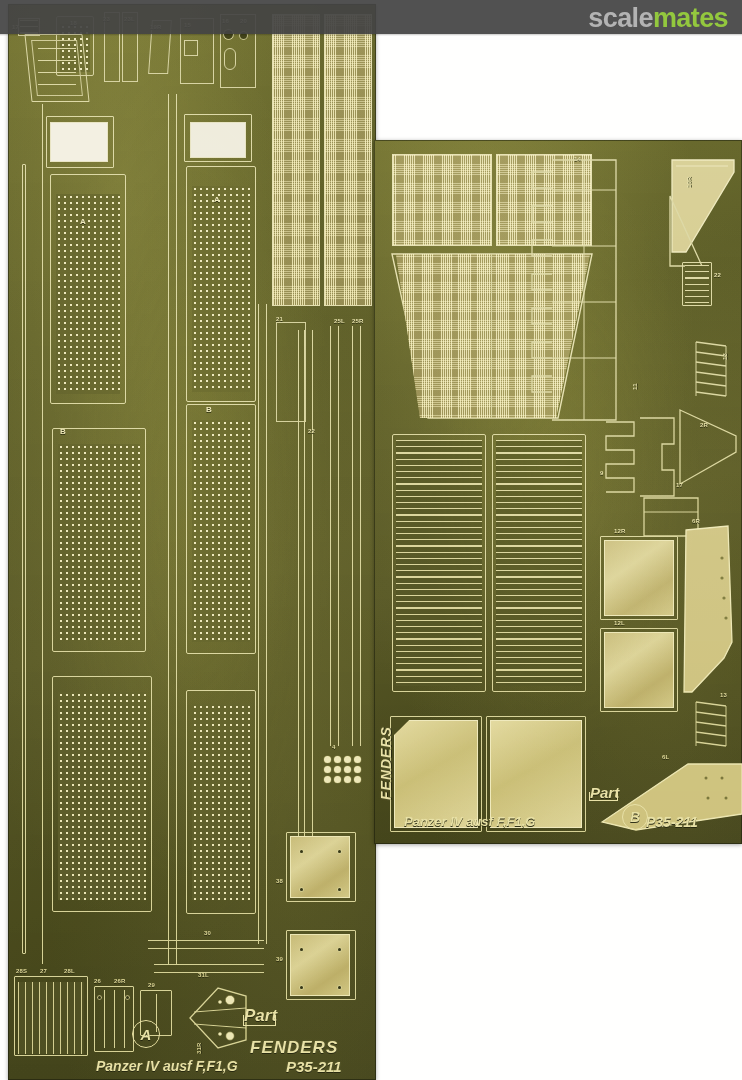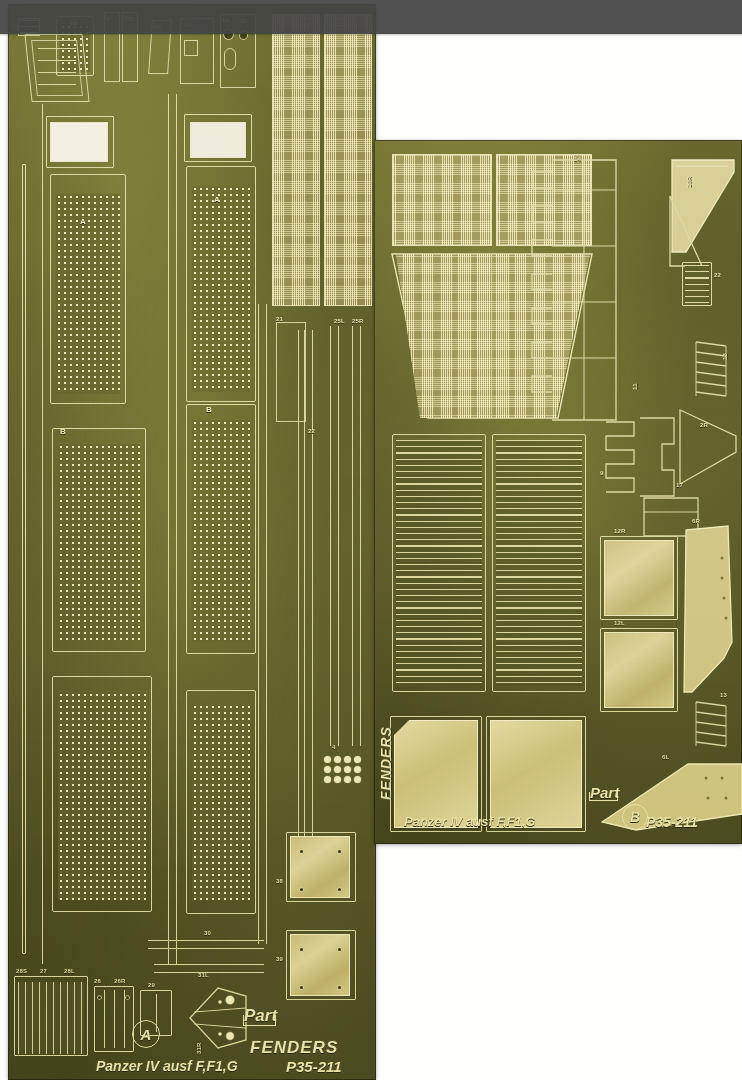--- a/index.html
+++ b/index.html
@@ -426,6 +426,9 @@
 
   <div id="topbar-shadow"></div>
   <div id="topbar"></div>
+  <div id="watermark">
+    <span class="wm-a">scale</span><span class="wm-b">mates</span>
+  </div>
 
 </div>
 

